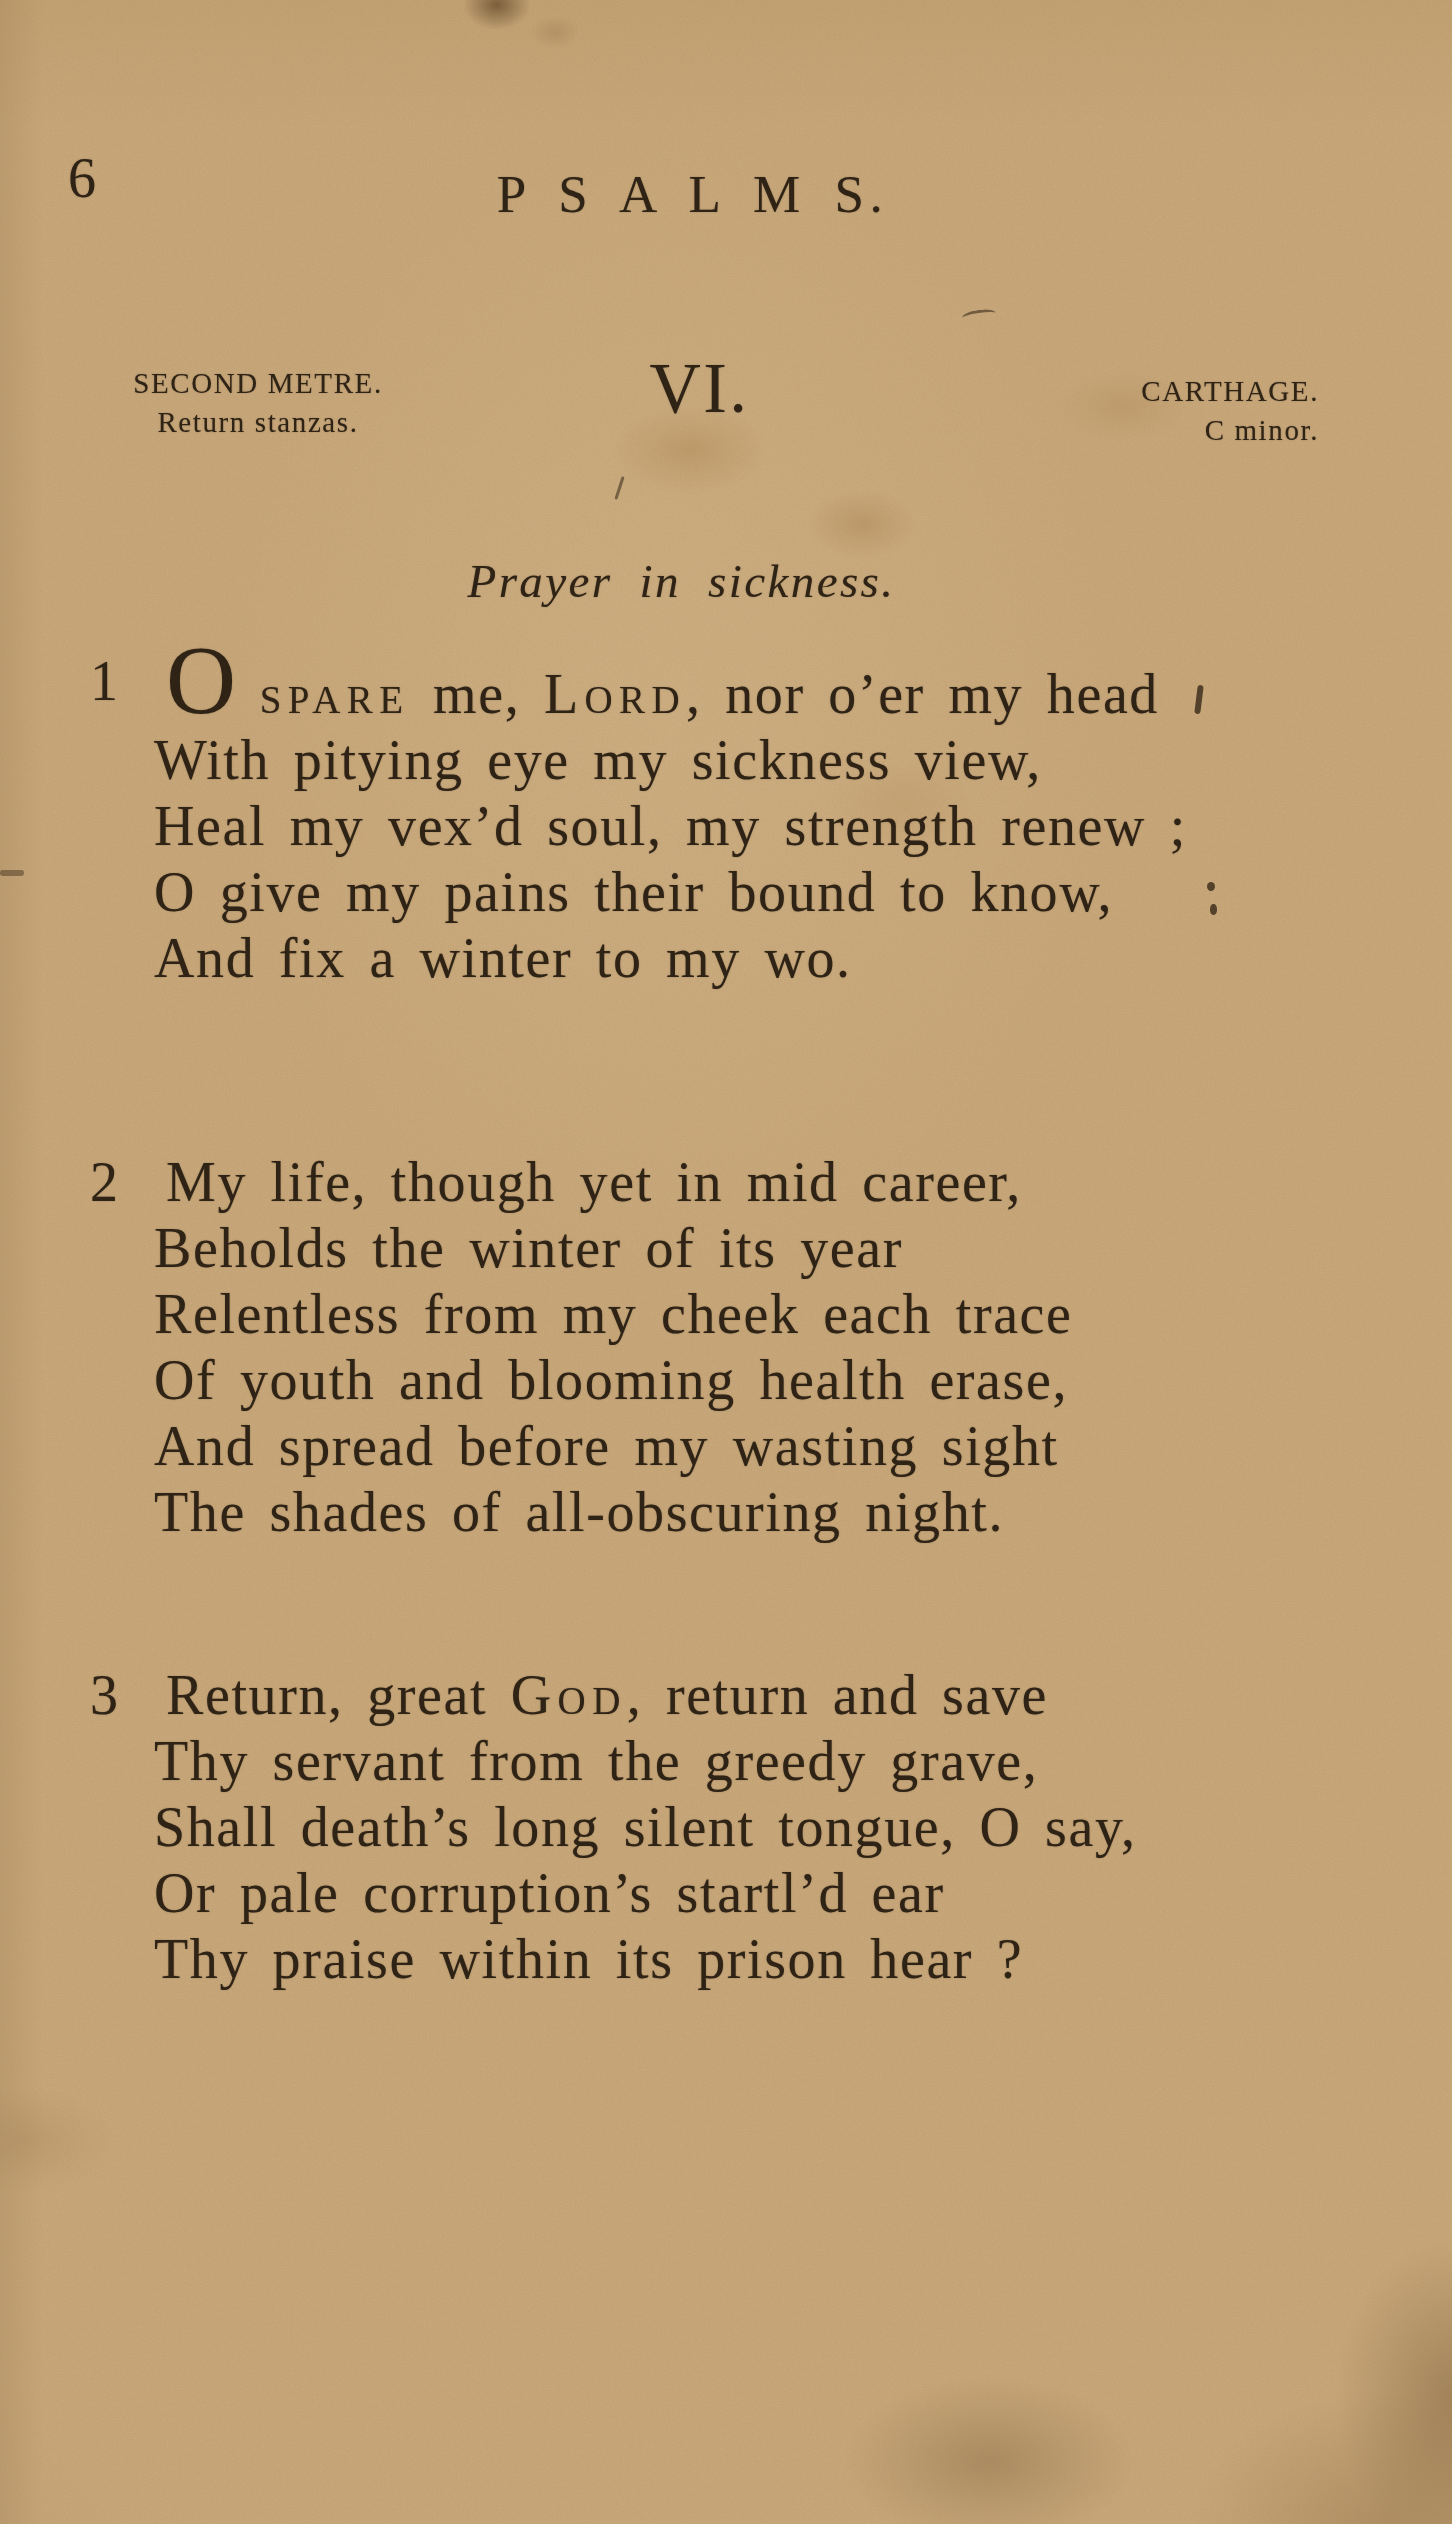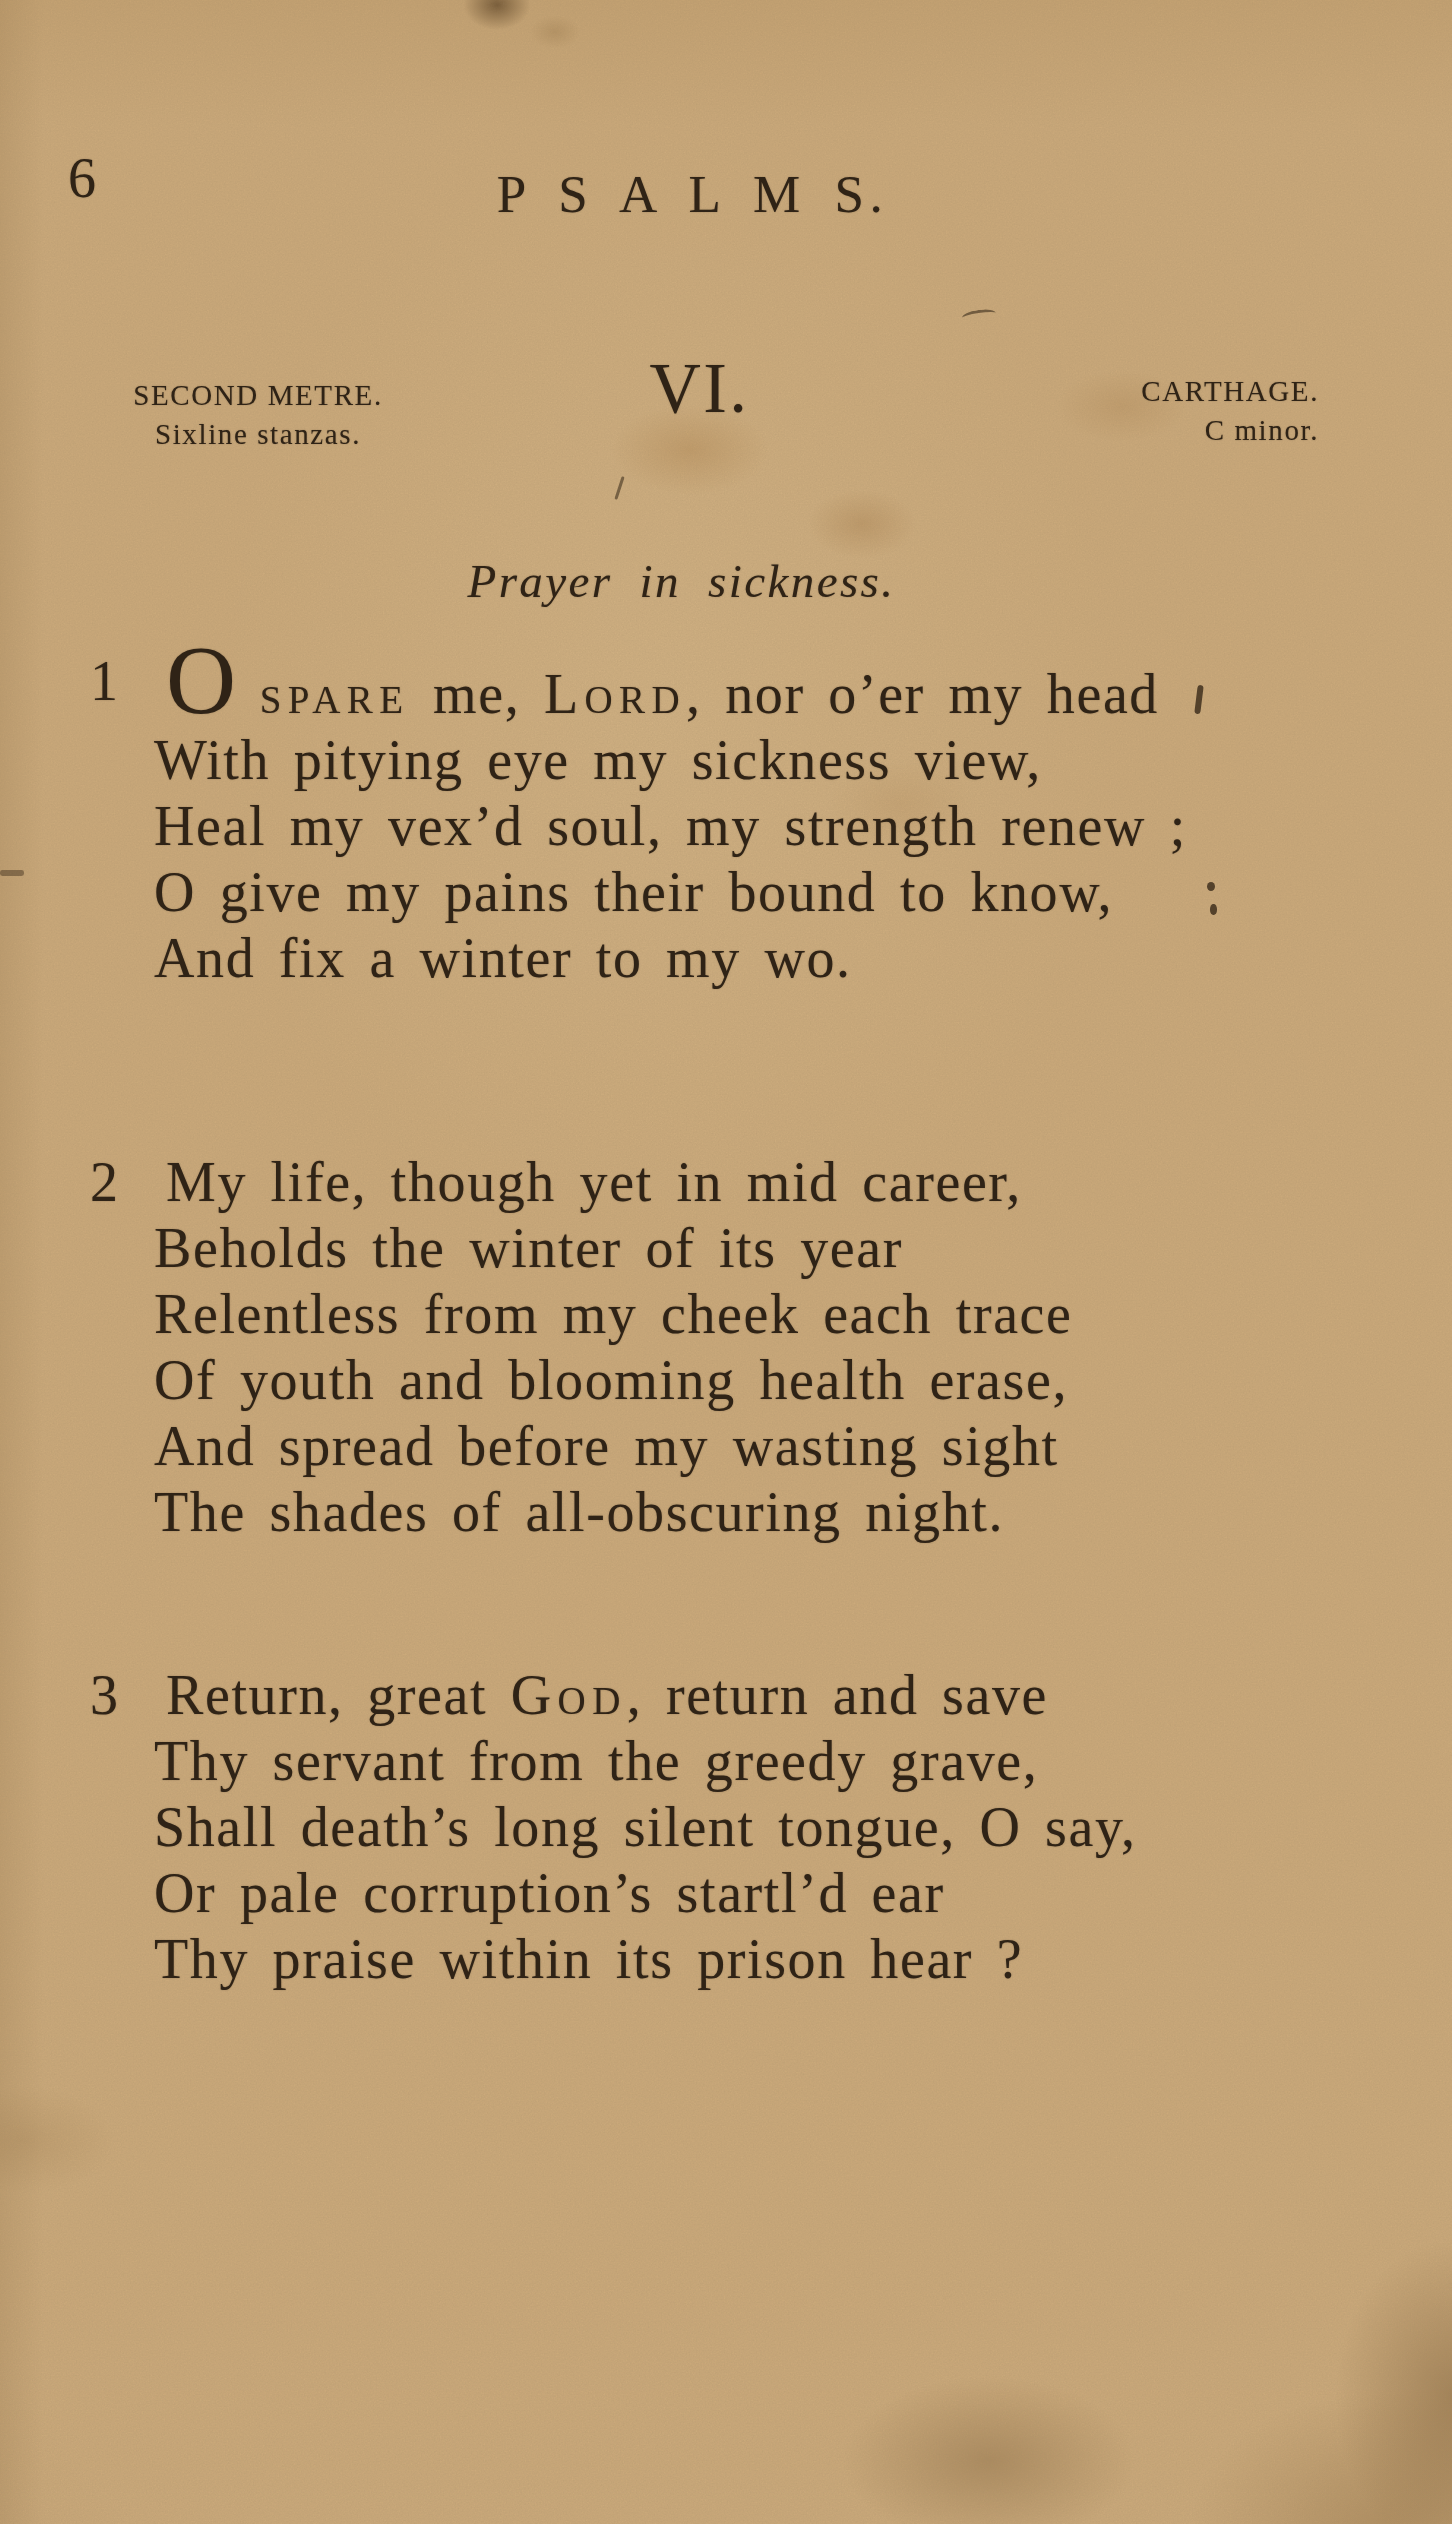--- a/index.html
+++ b/index.html
@@ -43,7 +43,7 @@
     letter-spacing: 5.6px; word-spacing: 9.7px;
   }
   .metre-block {
-    position: absolute; left: 105px; top: 376px; width: 306px;
+    position: absolute; left: 105px; top: 364px; width: 306px;
     text-align: center; font-size: 29px; line-height: 39px; letter-spacing: 1.6px;
   }
   .section-number {

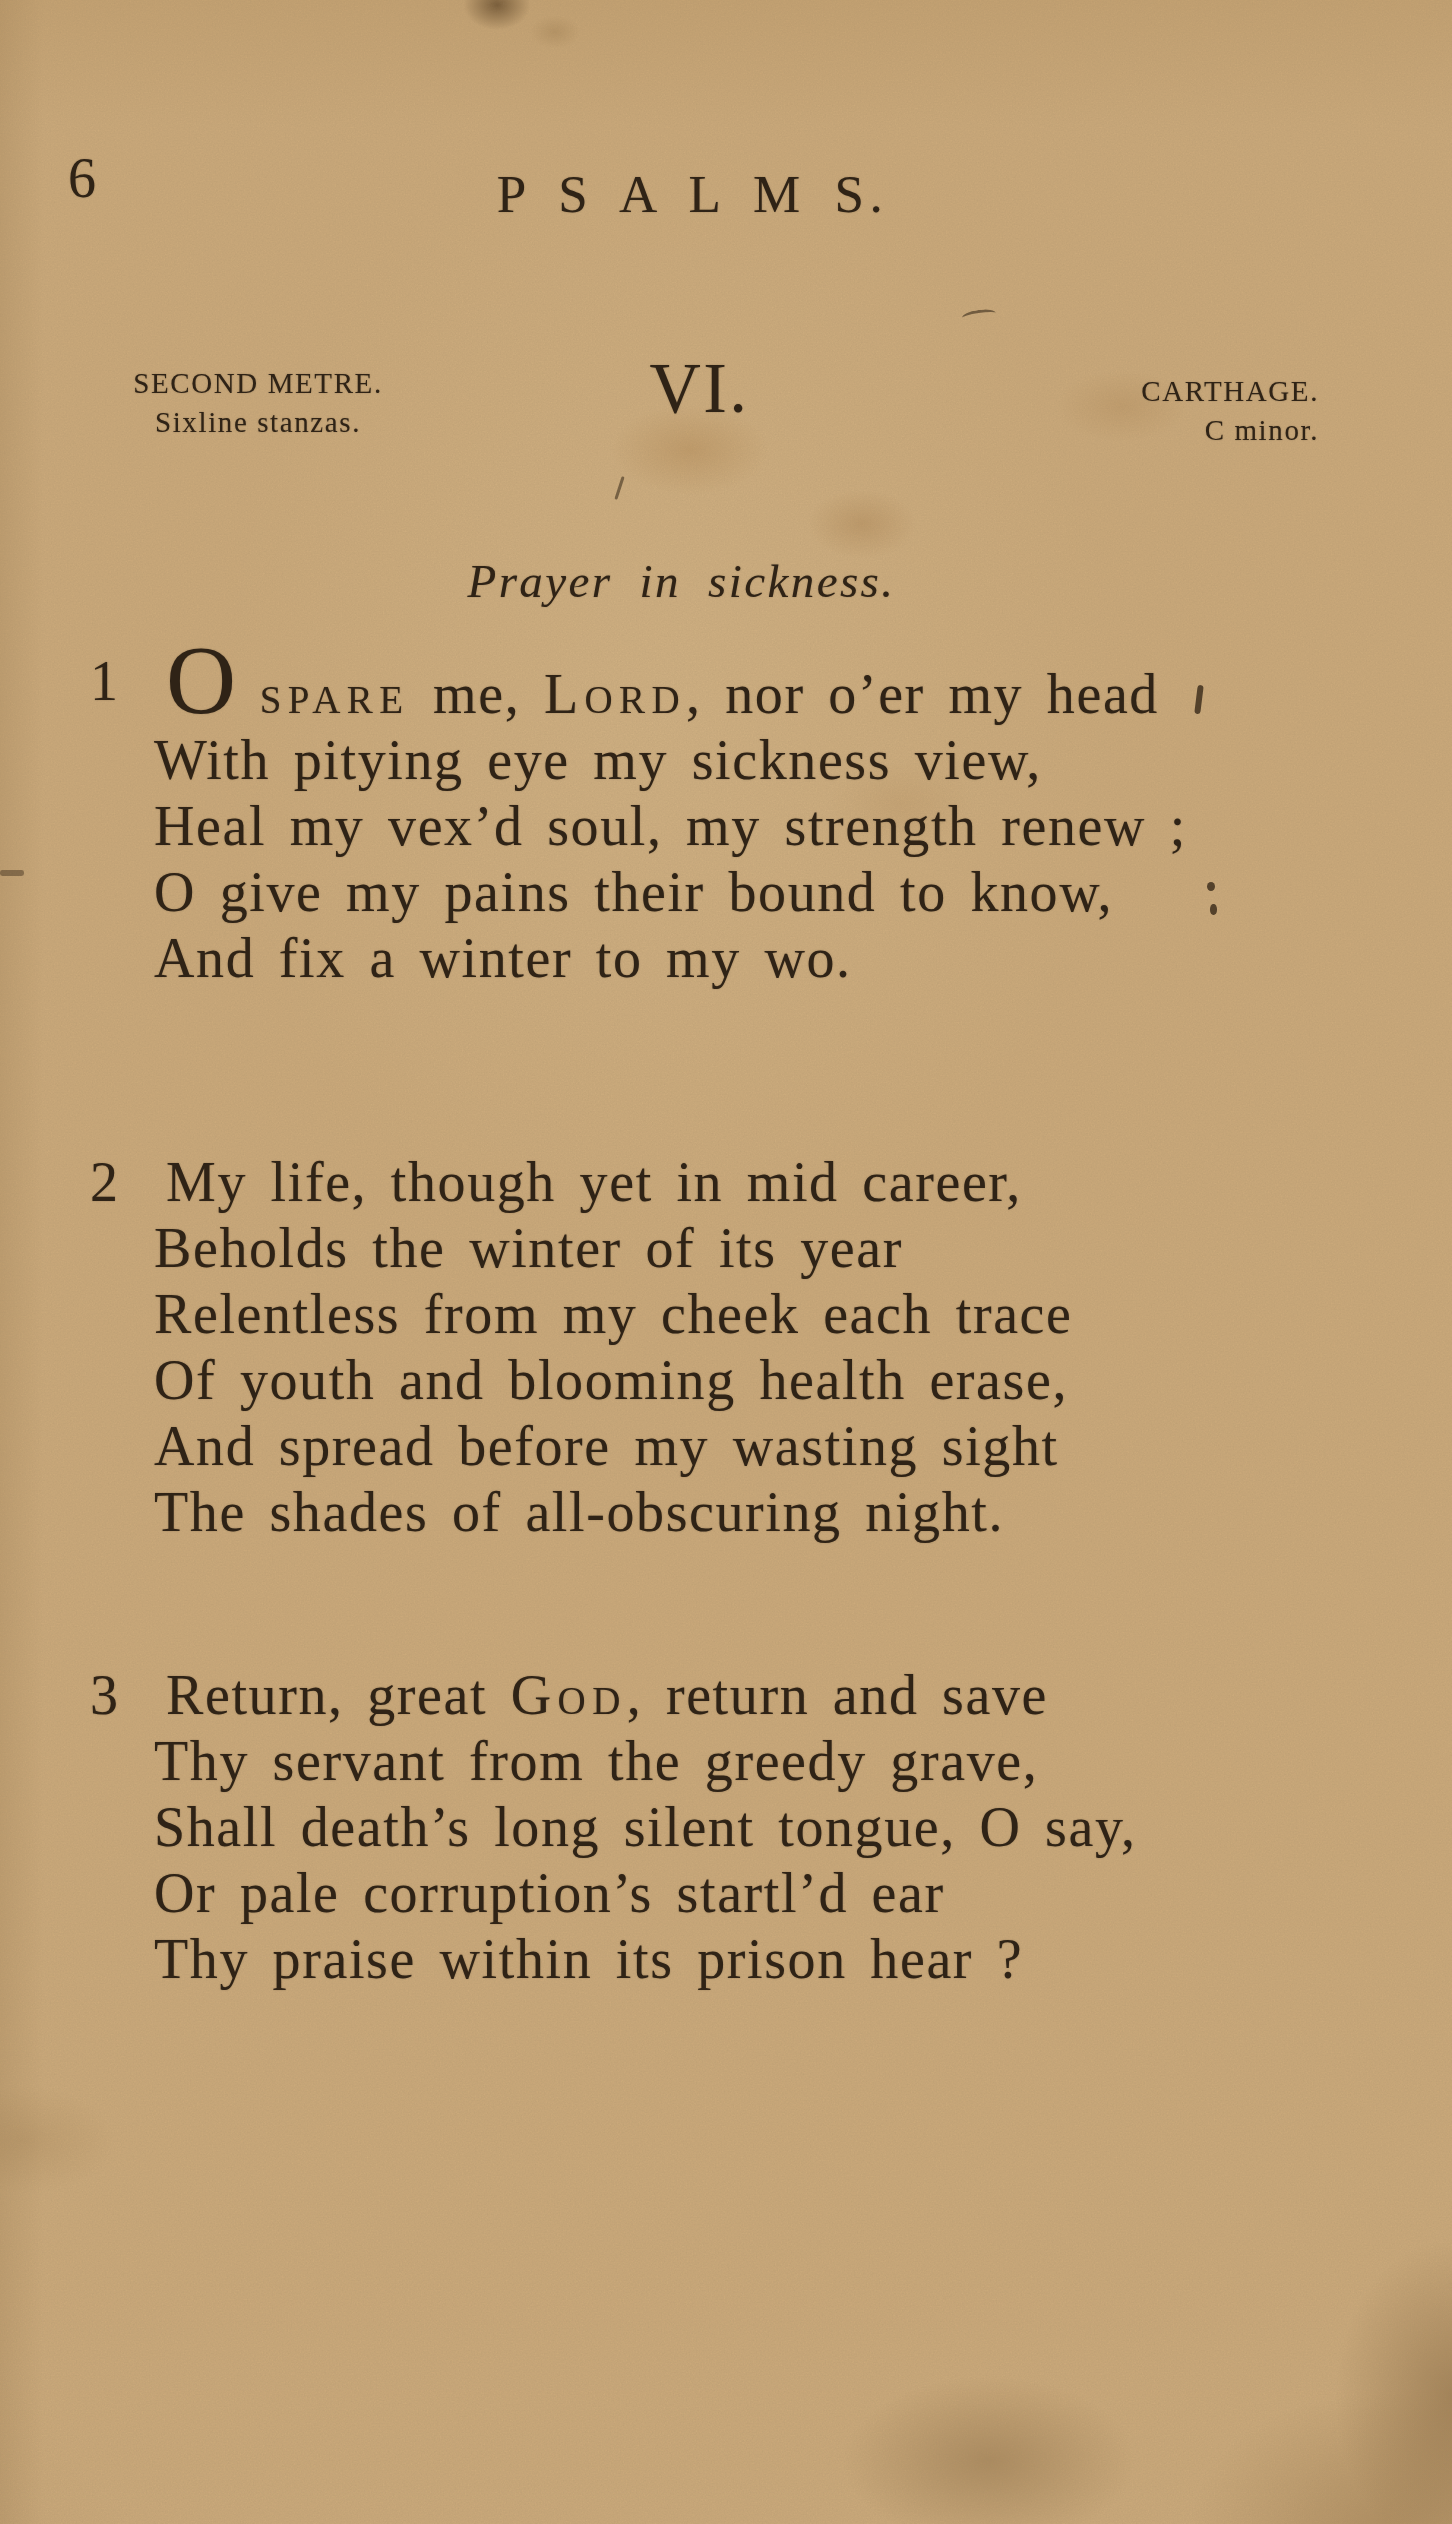--- a/index.html
+++ b/index.html
@@ -108,7 +108,7 @@
 
   <div class="metre-block ink">
     <div>SECOND METRE.</div>
-    <div>Sixline stanzas.</div>
+    <div>Return stanzas.</div>
   </div>
 
   <div class="section-number ink">VI.</div>

